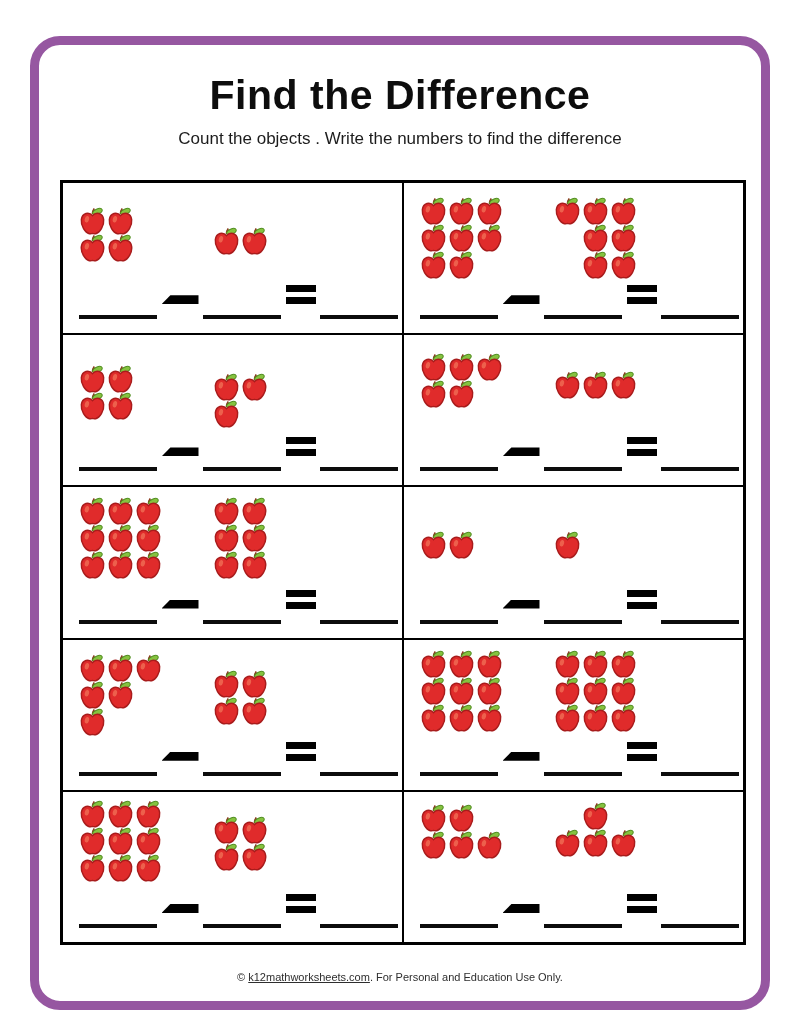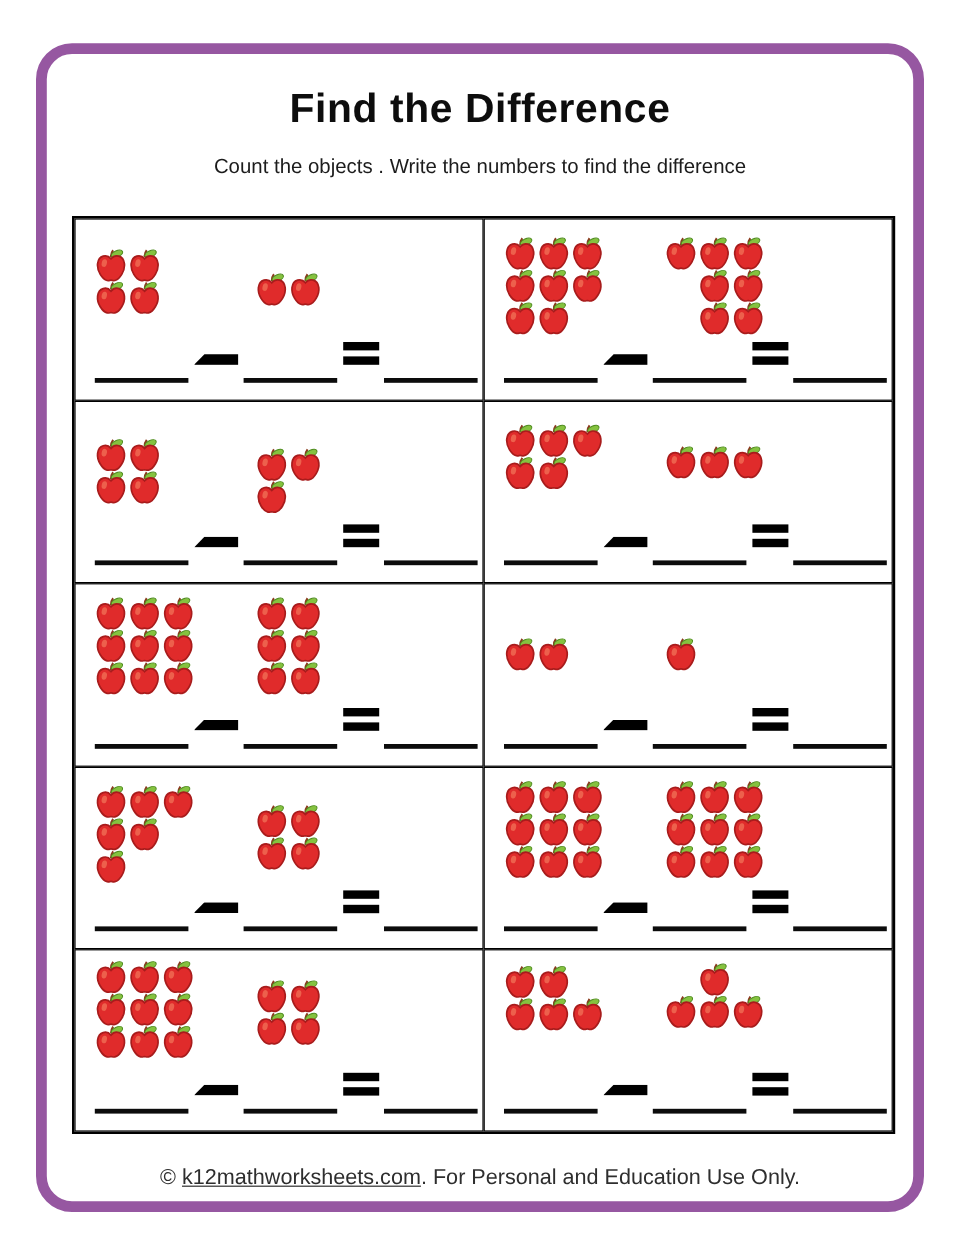--- a/index.html
+++ b/index.html
@@ -8,7 +8,7 @@
   .frame{position:absolute;left:30px;top:36px;width:722px;height:956px;
          border:9px solid #9657a1;border-radius:30px;background:#fff;}
   .title{position:absolute;top:72px;left:0;width:100%;text-align:center;
-         font-size:34px;font-weight:bold;color:#0d0d0d;margin:0;letter-spacing:.5px;}
+         font-size:41px;font-weight:bold;color:#0d0d0d;margin:0;letter-spacing:.5px;}
   .subtitle{position:absolute;top:129px;left:0;width:100%;text-align:center;
             font-size:17px;color:#1c1c1c;margin:0;}
   .grid{position:absolute;left:60px;top:180px;width:686px;height:765px;

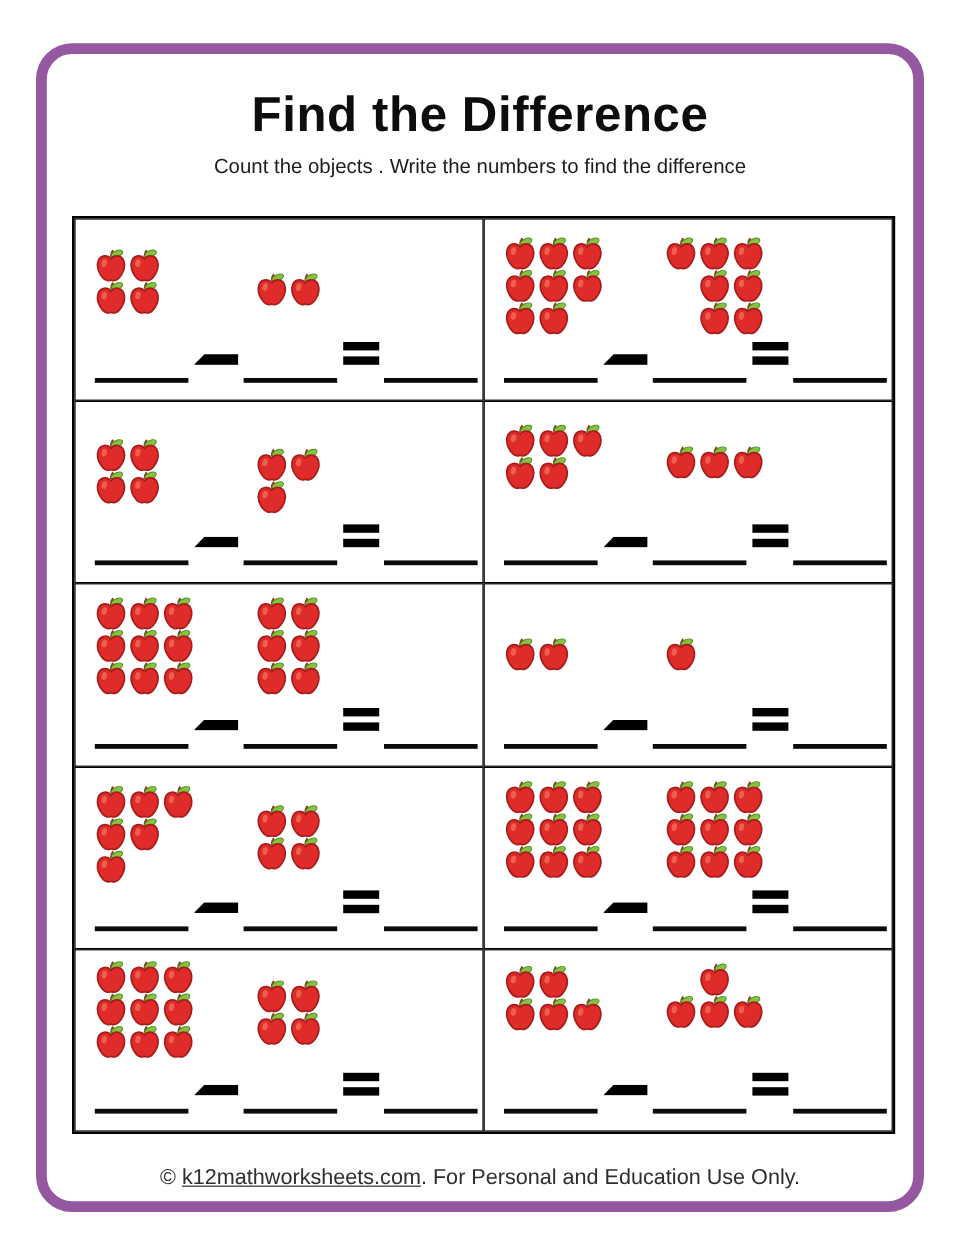--- a/index.html
+++ b/index.html
@@ -32,7 +32,7 @@
   .equals{display:flex;flex-direction:column;gap:5px;margin-bottom:15px;}
   .equals i{display:block;width:30px;height:7px;background:#000;}
   .footer{position:absolute;top:971px;left:0;width:100%;text-align:center;
-          font-size:18px;color:#2e2e2e;}
+          font-size:11px;color:#2e2e2e;}
   .footer a{color:#2e2e2e;text-decoration:underline;cursor:pointer;}
 </style>
 </head>

